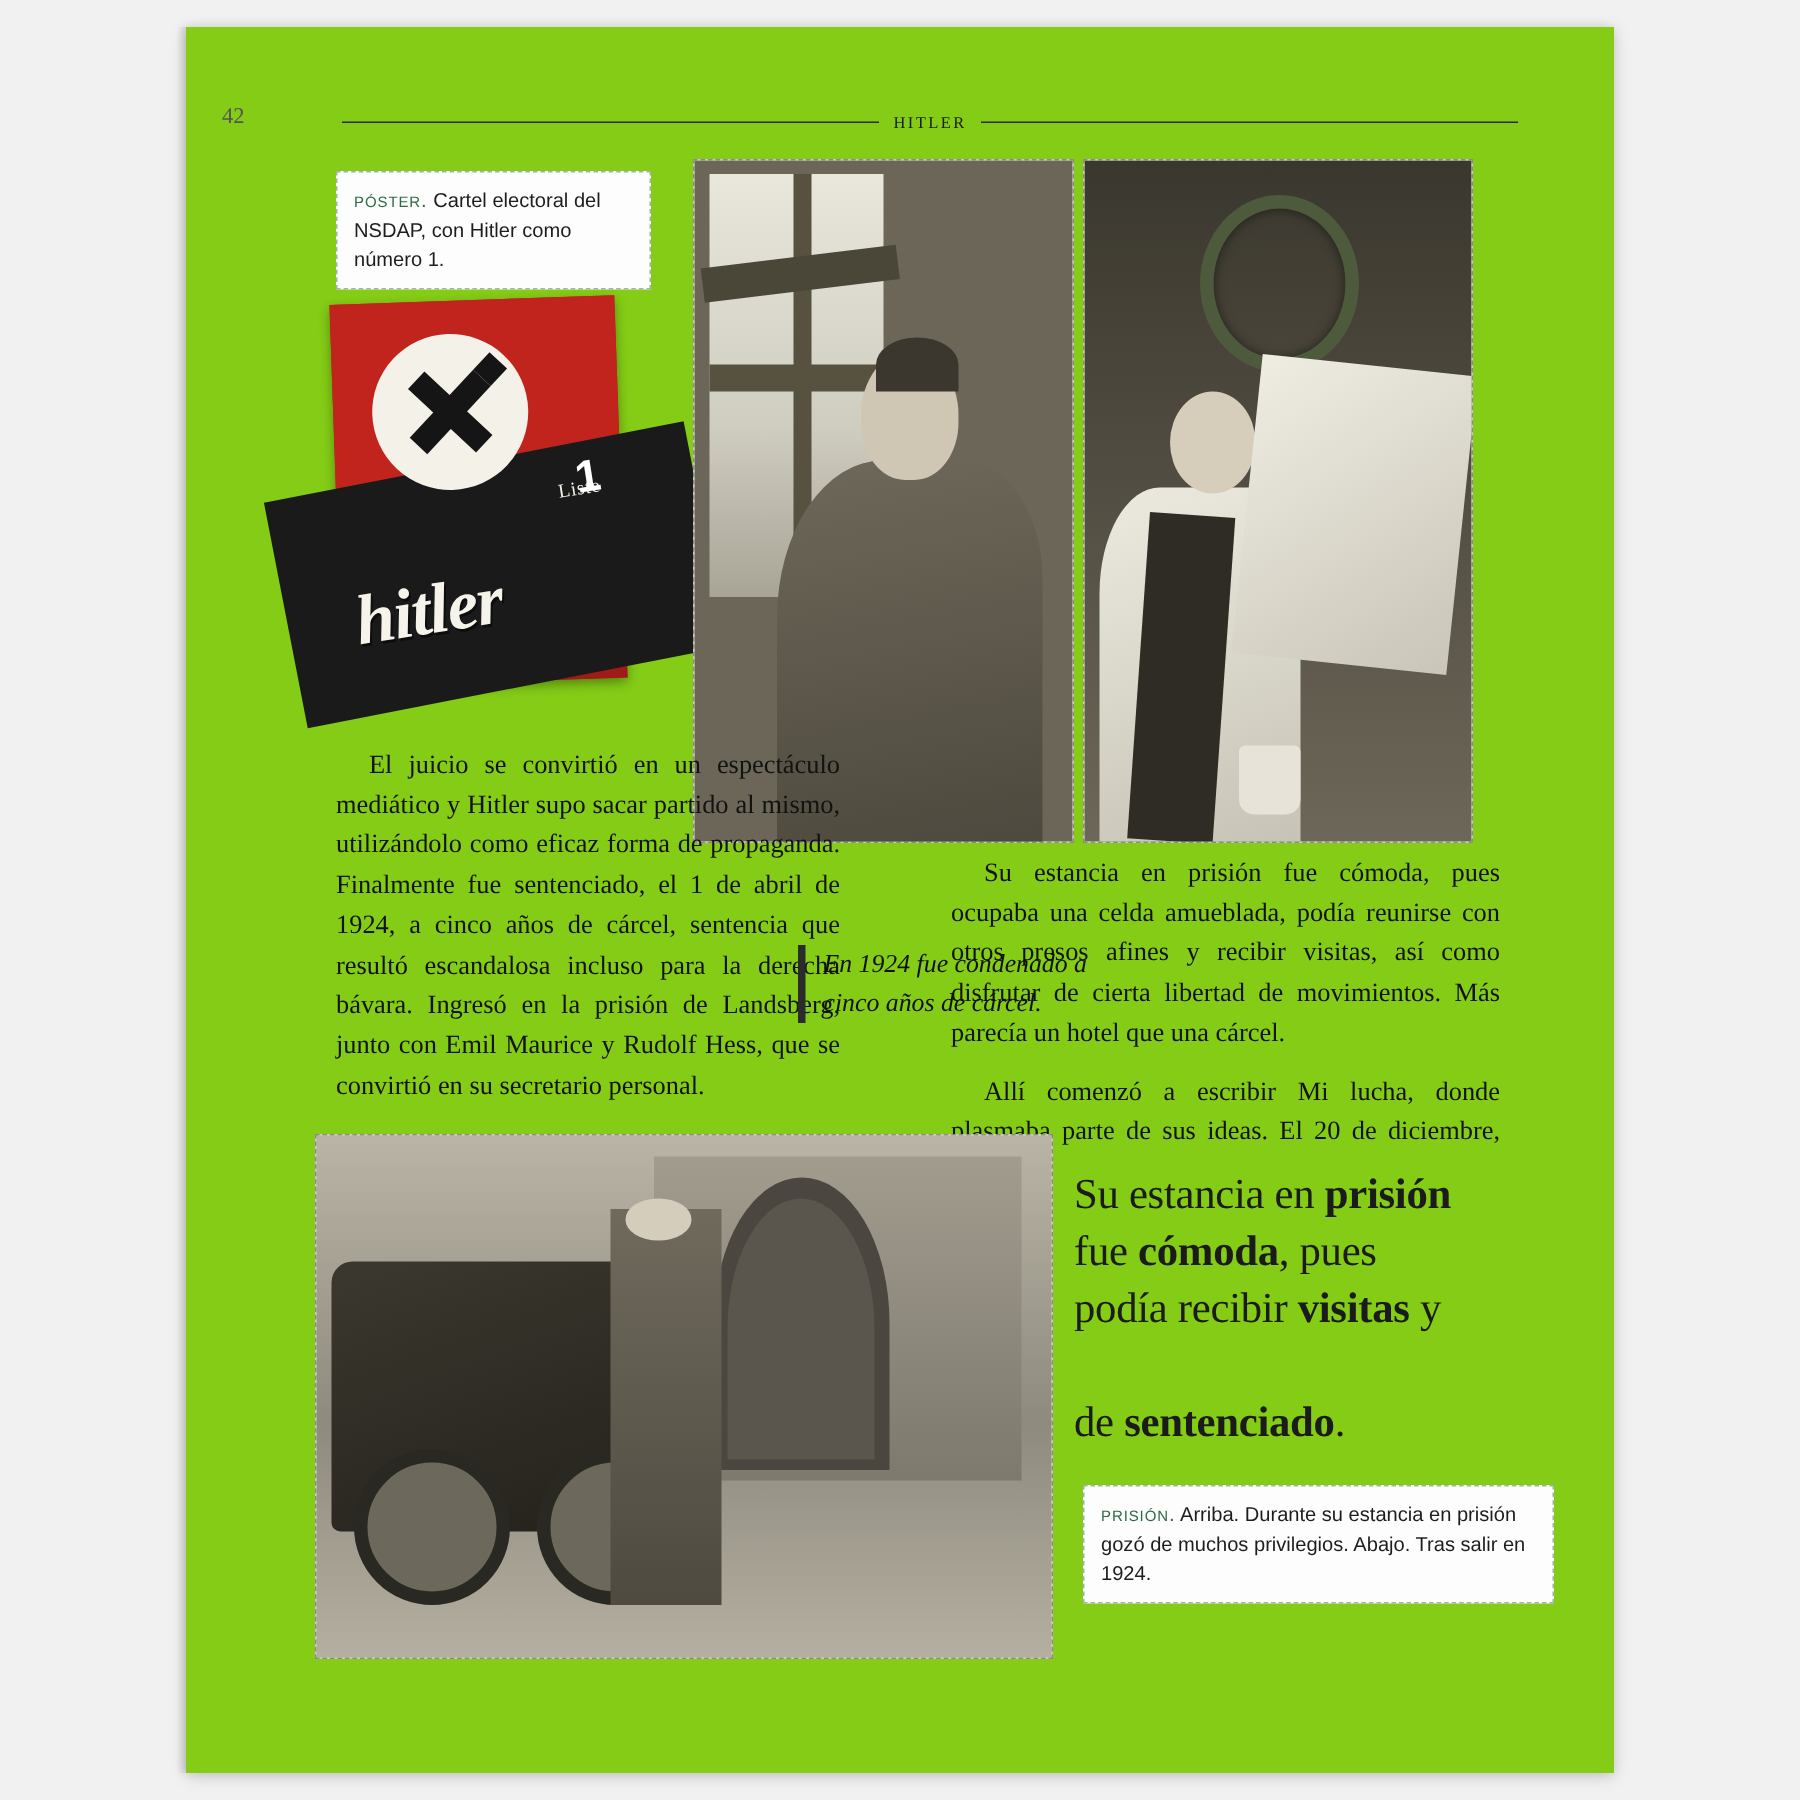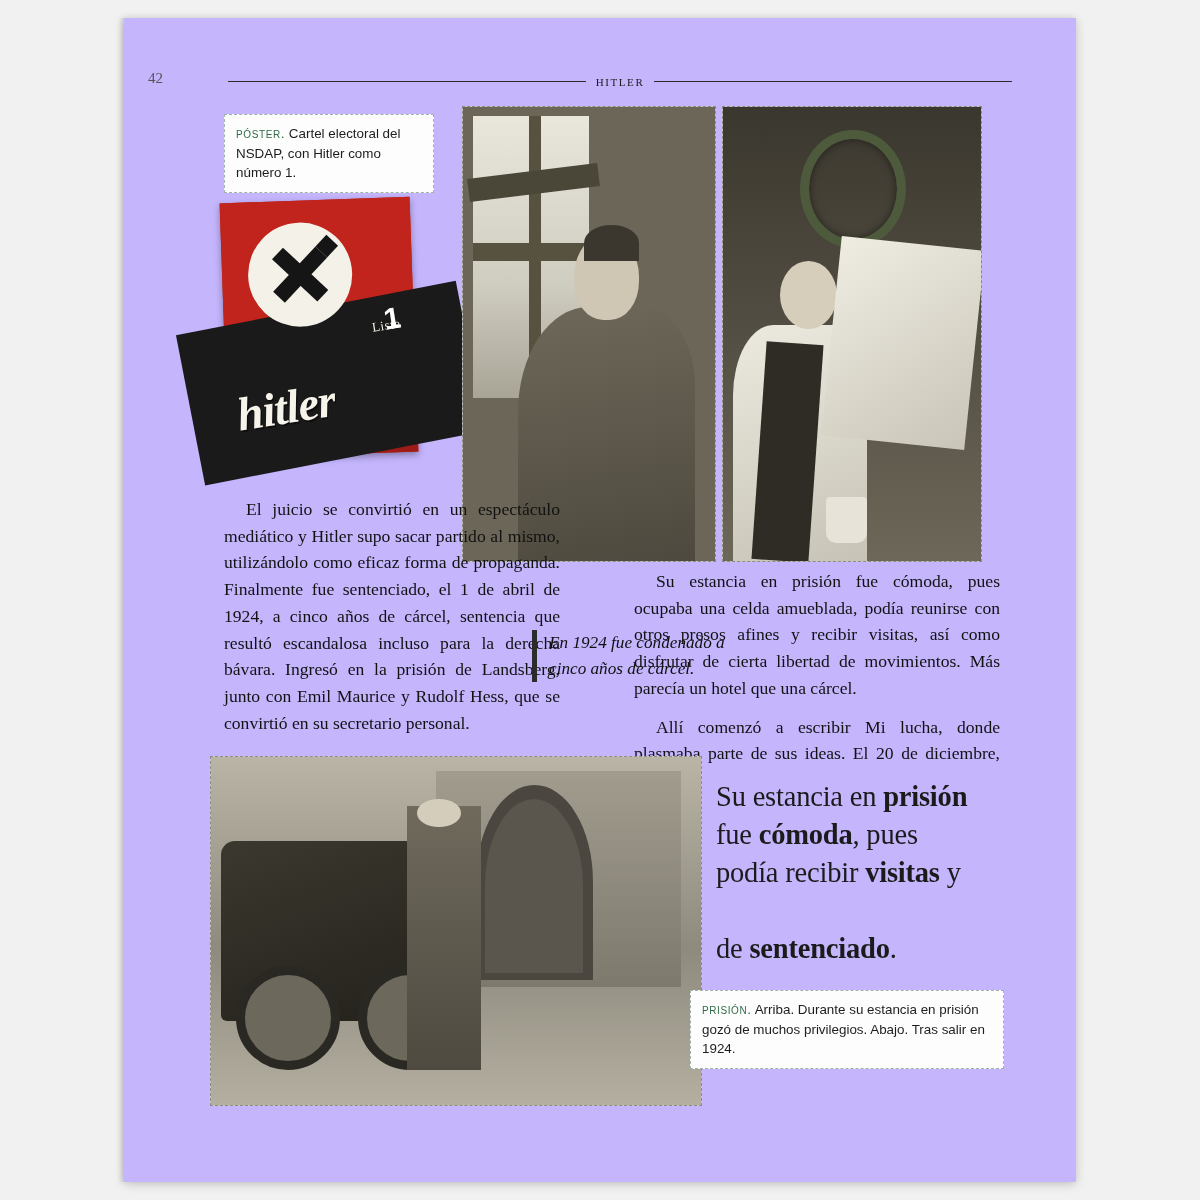--- a/index.html
+++ b/index.html
@@ -24,7 +24,7 @@
     top: 18px;
     width: 952px;
     height: 1164px;
-    background: #c4b5fd;
+    background: #84cc16;
     box-shadow: 0 2px 10px rgba(0,0,0,0.18), -2px 0 6px rgba(0,0,0,0.07);
   }
   

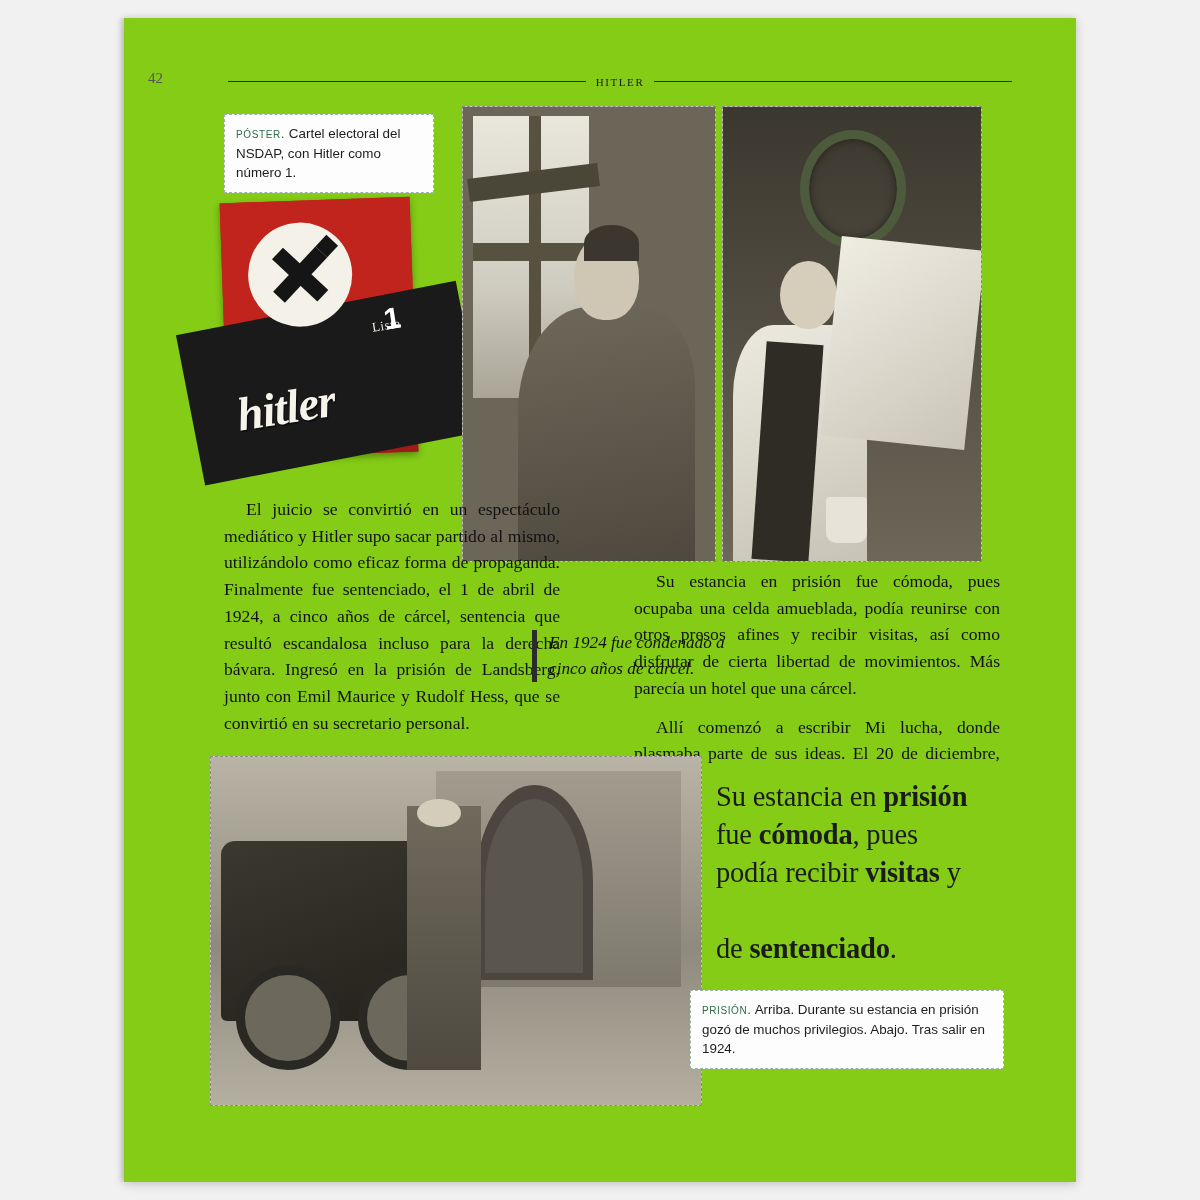--- a/index.html
+++ b/index.html
@@ -306,7 +306,7 @@
   #statement b { font-weight: bold; }
   
   #cap-poster { left: 100px; top: 96px; width: 186px; }
-  #cap-prison { left: 566px; top: 972px; width: 290px; }
+  #cap-prison { left: 598px; top: 972px; width: 290px; }
   
   #page:after {
     content: "";

